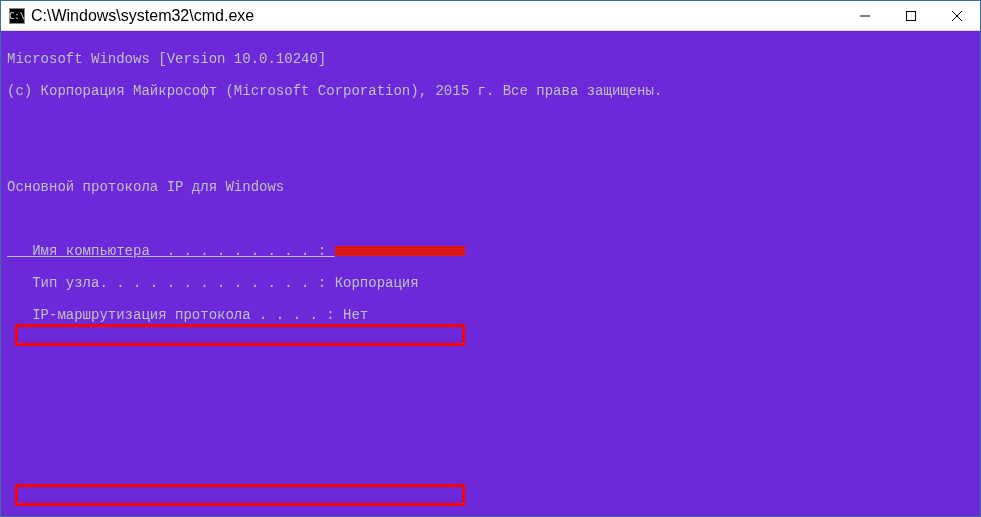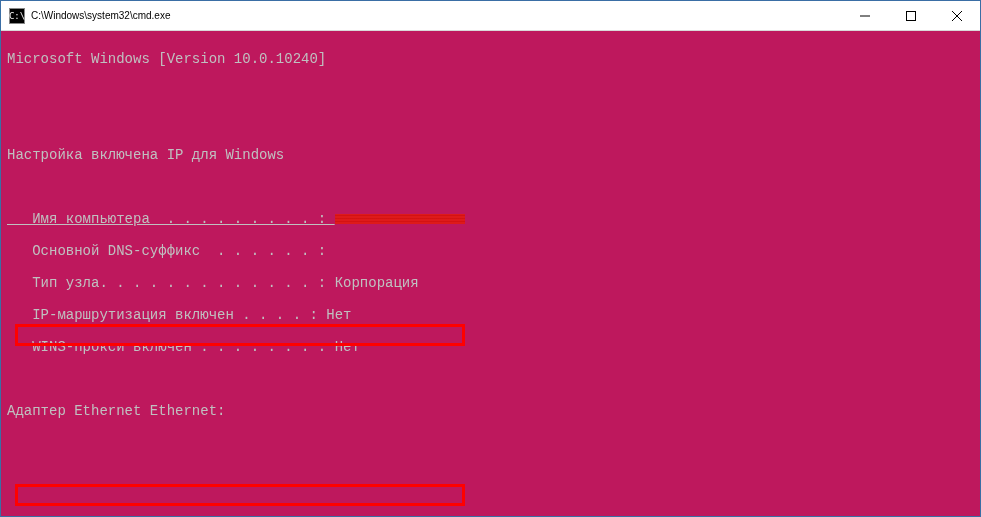--- a/index.html
+++ b/index.html
@@ -33,7 +33,7 @@
   }
   .titlebar .title {
     flex: 1;
-    font-size: 10px;
+    font-size: 16px;
     color: #000;
     white-space: nowrap;
     overflow: hidden;

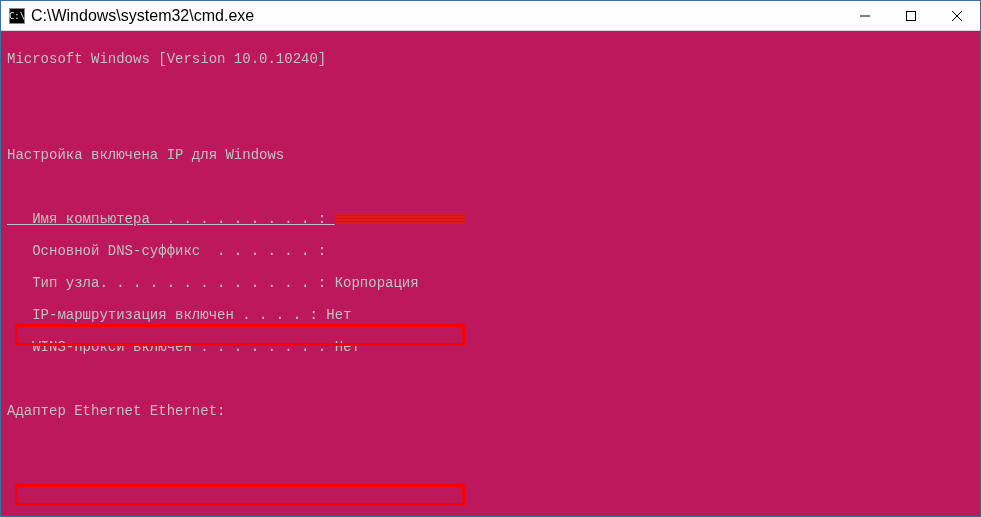--- a/index.html
+++ b/index.html
@@ -49,7 +49,7 @@
   }
   .winbtn svg { display: block; }
   .console {
-    background: #be185d;
+    background: #6d28d9;
     color: #c0c0c0;
     font-family: Consolas, "Courier New", monospace;
     font-size: 14px;

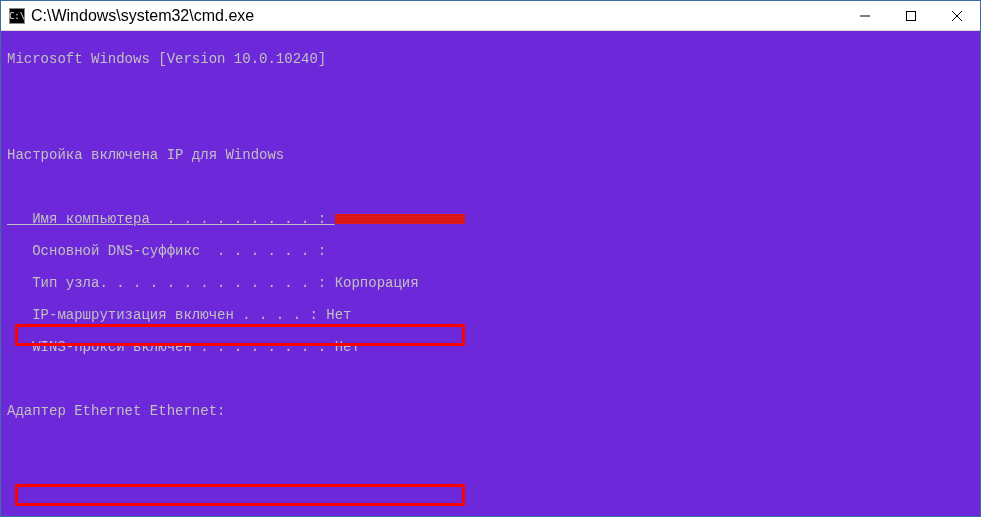--- a/index.html
+++ b/index.html
@@ -109,6 +109,7 @@
 <div class="console-wrap">
 <div class="console">
 <span class="line">Microsoft Windows [Version 10.0.10240]</span>
+<span class="line">(с) Корпорация Майкрософт (Microsoft Corporation), 2015 г. Все права защищены.</span>
 <span class="line"></span>
 <span class="line"></span>
 <span class="line">Настройка включена IP для Windows</span>

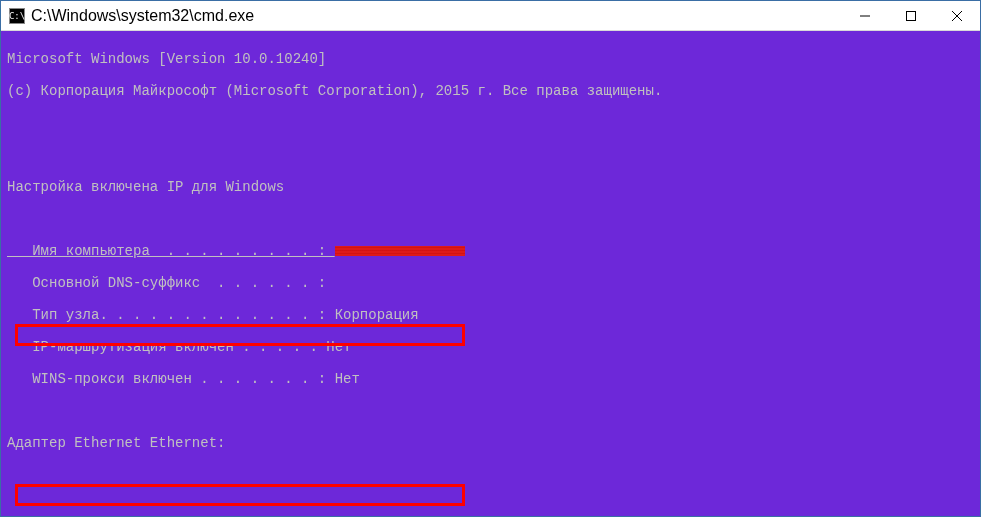--- a/index.html
+++ b/index.html
@@ -112,7 +112,7 @@
 <span class="line">(с) Корпорация Майкрософт (Microsoft Corporation), 2015 г. Все права защищены.</span>
 <span class="line"></span>
 <span class="line"></span>
-<span class="line">Настройка включена IP для Windows</span>
+<span class="line">Основной протокола IP для Windows</span>
 <span class="line"></span>
 <span class="line"><span class="pad">   Имя компьютера  . . . . . . . . . : </span><span class="redact scribble" style="width:130px"></span></span>
 <span class="line">   Основной DNS-суффикс  . . . . . . :</span>

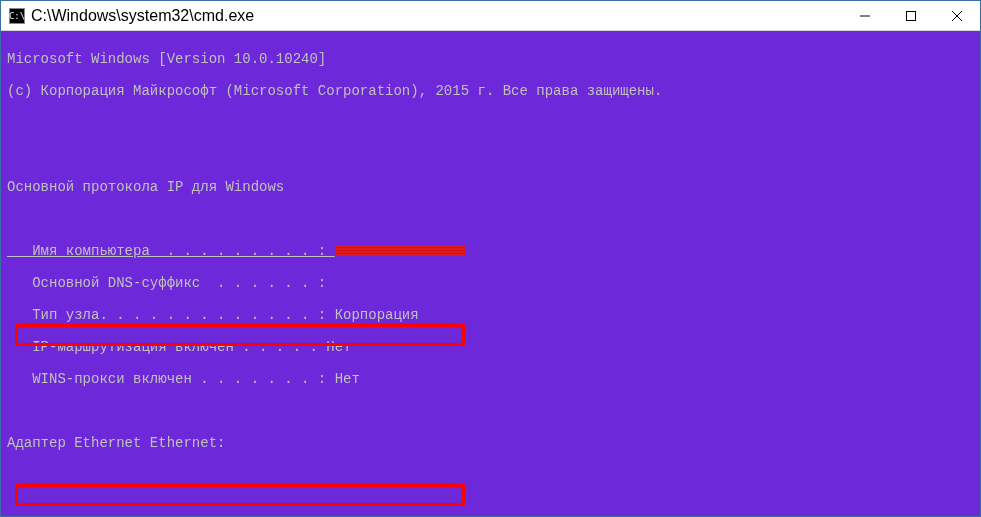--- a/index.html
+++ b/index.html
@@ -115,7 +115,6 @@
 <span class="line">Основной протокола IP для Windows</span>
 <span class="line"></span>
 <span class="line"><span class="pad">   Имя компьютера  . . . . . . . . . : </span><span class="redact scribble" style="width:130px"></span></span>
-<span class="line">   Основной DNS-суффикс  . . . . . . :</span>
 <span class="line">   Тип узла. . . . . . . . . . . . . : Корпорация</span>
 <span class="line">   IP-маршрутизация включен . . . . : Нет</span>
 <span class="line">   WINS-прокси включен . . . . . . . : Нет</span>

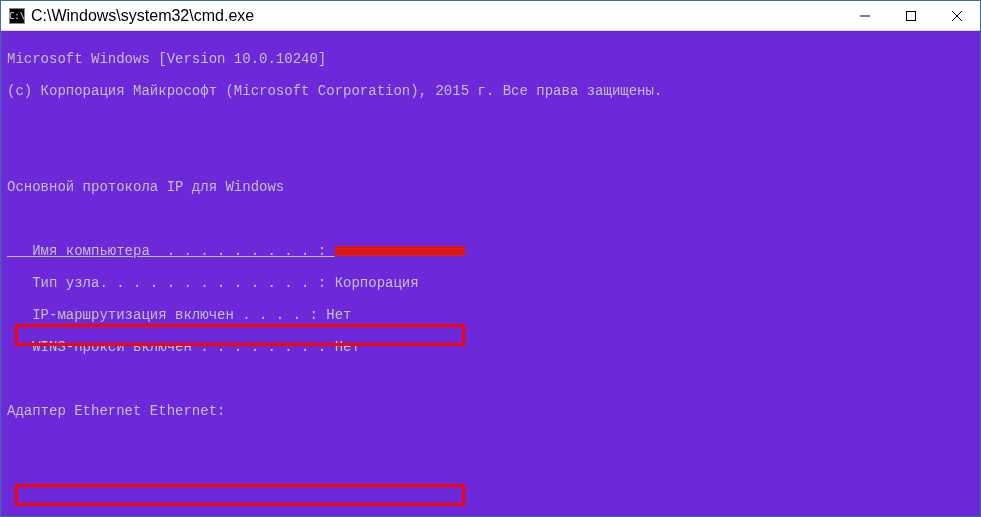--- a/index.html
+++ b/index.html
@@ -116,7 +116,7 @@
 <span class="line"></span>
 <span class="line"><span class="pad">   Имя компьютера  . . . . . . . . . : </span><span class="redact scribble" style="width:130px"></span></span>
 <span class="line">   Тип узла. . . . . . . . . . . . . : Корпорация</span>
-<span class="line">   IP-маршрутизация включен . . . . : Нет</span>
+<span class="line">   IP-маршрутизация протокола . . . . : Нет</span>
 <span class="line">   WINS-прокси включен . . . . . . . : Нет</span>
 <span class="line"></span>
 <span class="line">Адаптер Ethernet Ethernet:</span>

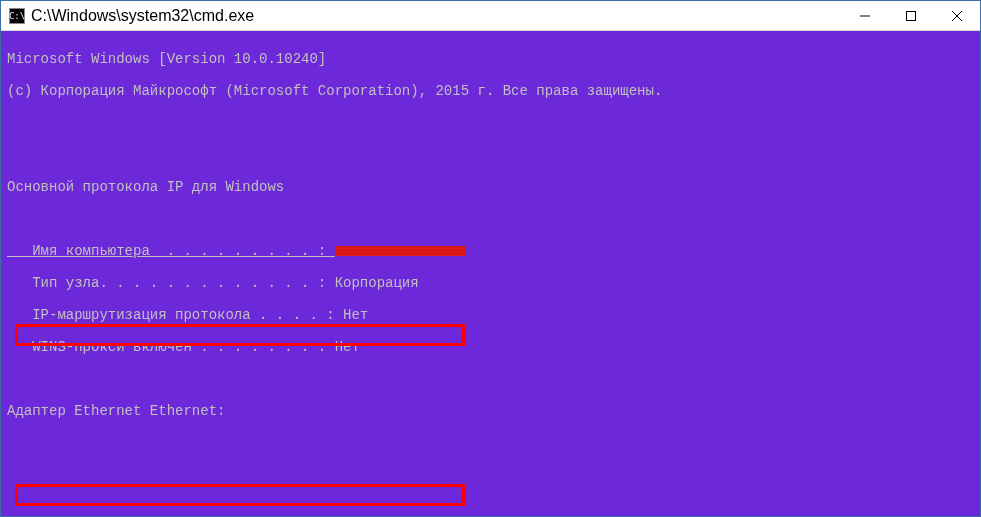--- a/index.html
+++ b/index.html
@@ -117,7 +117,6 @@
 <span class="line"><span class="pad">   Имя компьютера  . . . . . . . . . : </span><span class="redact scribble" style="width:130px"></span></span>
 <span class="line">   Тип узла. . . . . . . . . . . . . : Корпорация</span>
 <span class="line">   IP-маршрутизация протокола . . . . : Нет</span>
-<span class="line">   WINS-прокси включен . . . . . . . : Нет</span>
 <span class="line"></span>
 <span class="line">Адаптер Ethernet Ethernet:</span>
 <span class="line"></span>

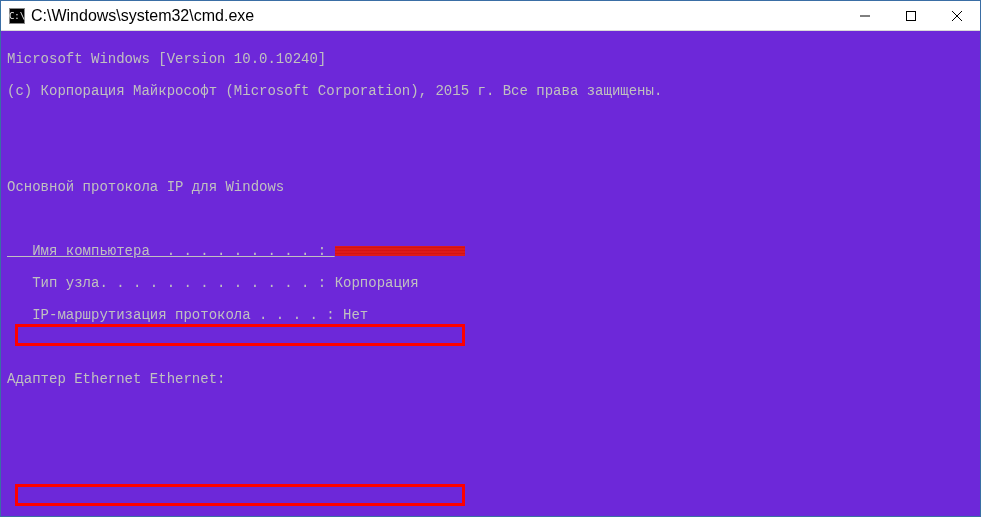--- a/index.html
+++ b/index.html
@@ -118,7 +118,6 @@
 <span class="line">   Тип узла. . . . . . . . . . . . . : Корпорация</span>
 <span class="line">   IP-маршрутизация протокола . . . . : Нет</span>
 <span class="line"></span>
-<span class="line">Адаптер Ethernet Ethernet:</span>
 <span class="line"></span>
 
 

